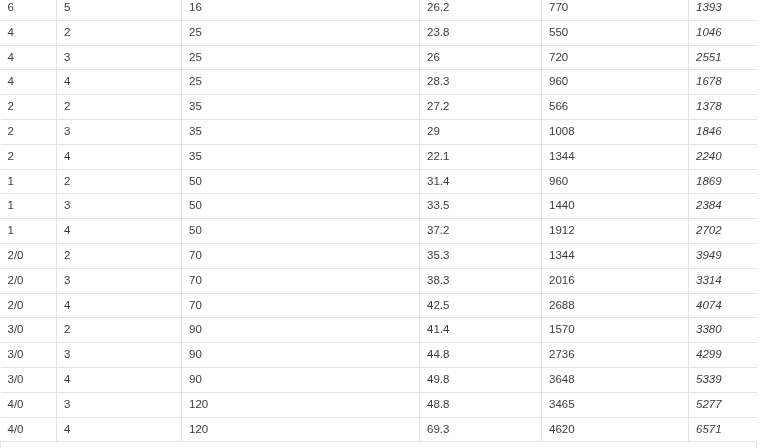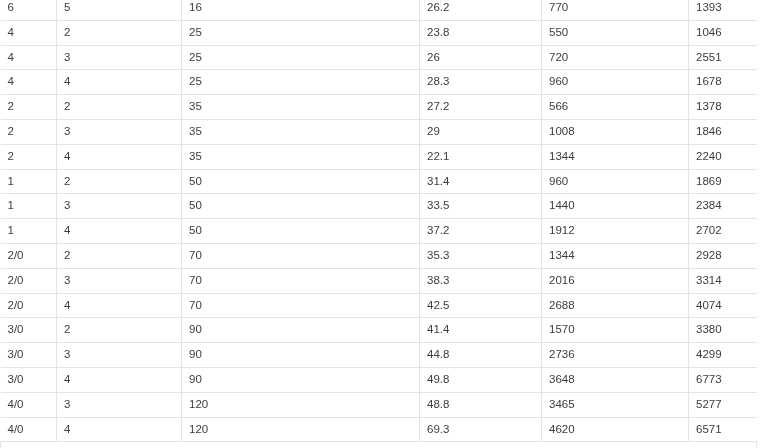--- a/index.html
+++ b/index.html
@@ -57,6 +57,7 @@
   }
   table.spec-table td.edge-right {
     border-right: none;
+    font-style: italic;
   }
   td.footer-cell {
     border-left: none;

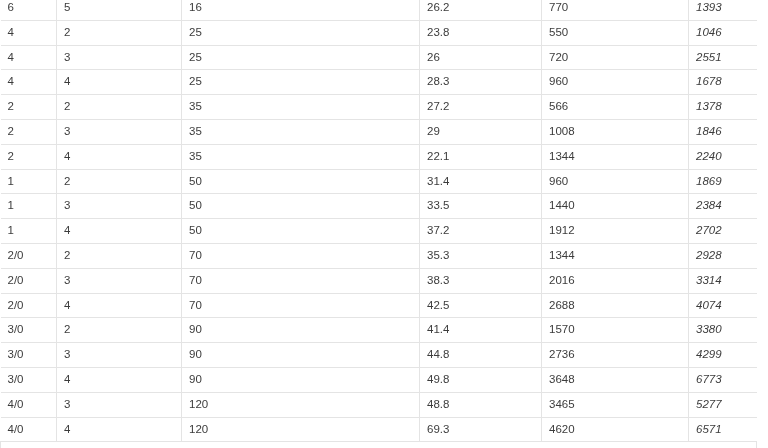--- a/index.html
+++ b/index.html
@@ -169,7 +169,7 @@
           <td>70</td>
           <td>35.3</td>
           <td>1344</td>
-          <td class="edge-right">2928</td>
+          <td class="edge-right">3949</td>
         </tr>
         <tr>
           <td class="edge-left">2/0</td>

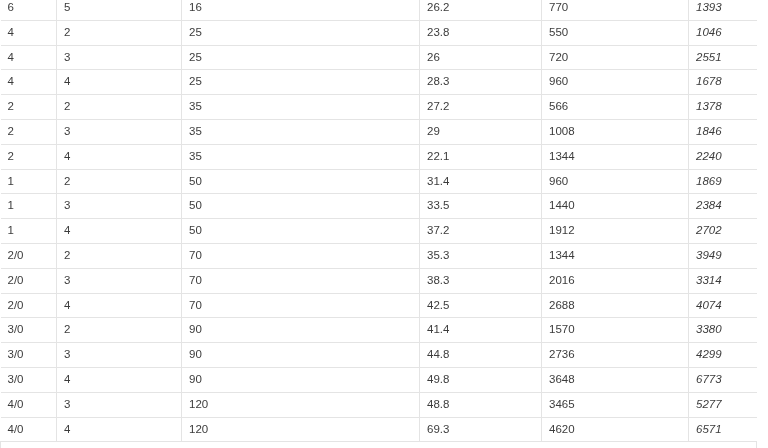--- a/index.html
+++ b/index.html
@@ -209,7 +209,7 @@
           <td>90</td>
           <td>49.8</td>
           <td>3648</td>
-          <td class="edge-right">6773</td>
+          <td class="edge-right">5339</td>
         </tr>
         <tr>
           <td class="edge-left">4/0</td>

